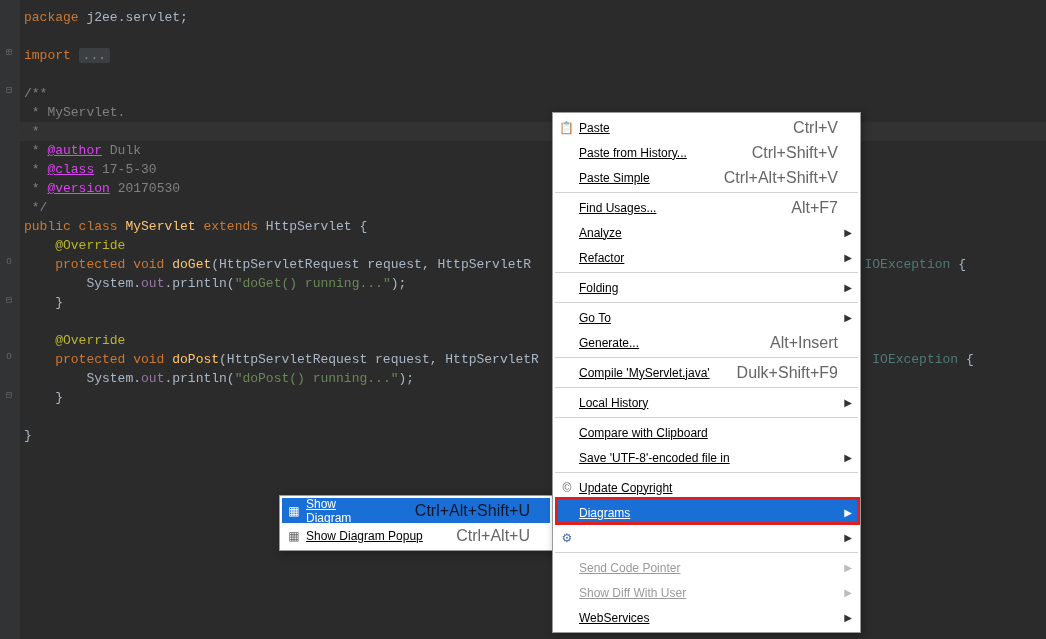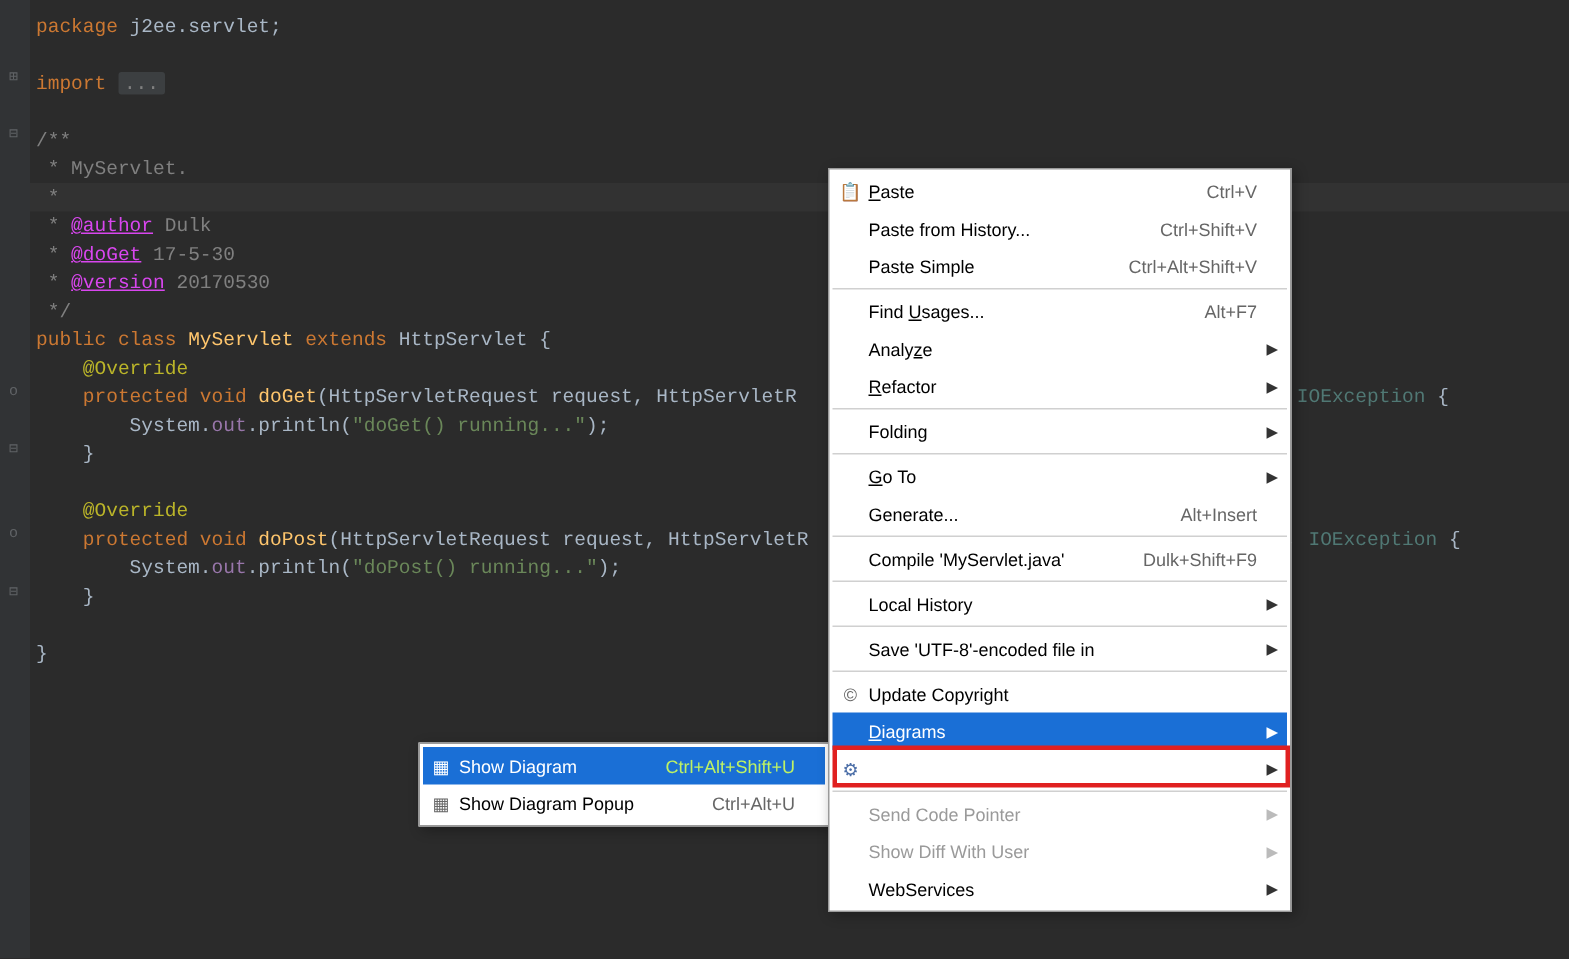--- a/index.html
+++ b/index.html
@@ -71,7 +71,7 @@
   }
   .menu-item.selected { background: #1a6fd6; color: #fff; }
   .menu-item.disabled { color: #9a9a9a; }
-  .menu-label { flex: 1; }
+  .menu-label { flex: 1; text-decoration: underline; }
   .menu-short { color: #666; font-size: 12px; }
   .menu-item.selected .menu-short { color: #bef264; margin-left: 41px; }
   .menu-item .arrow {

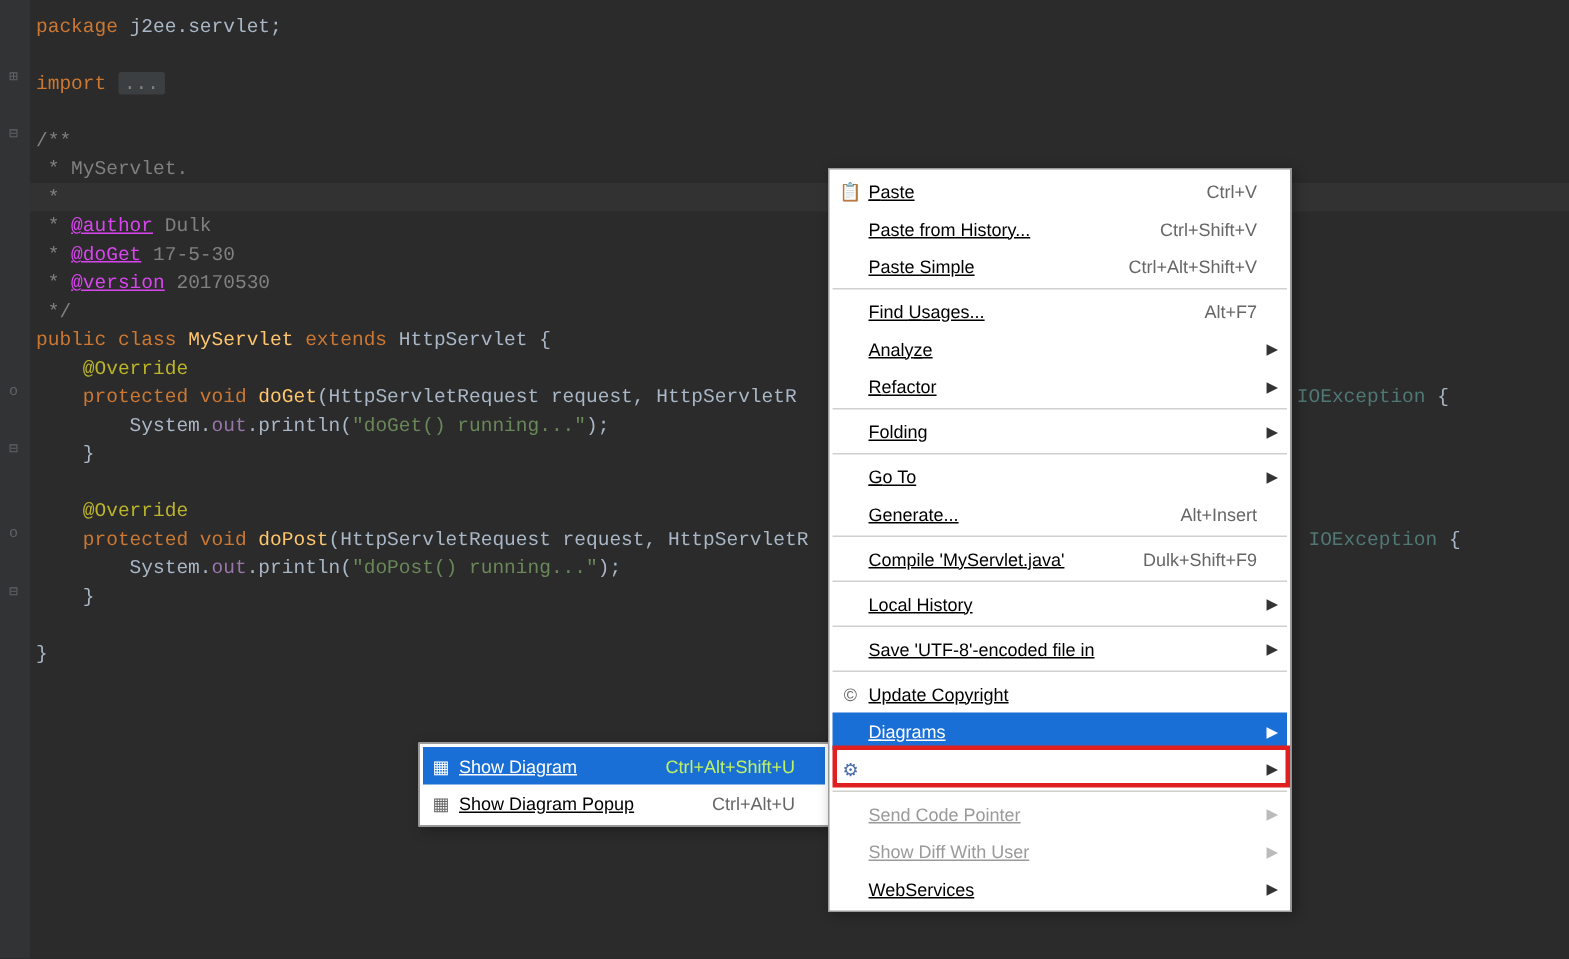--- a/index.html
+++ b/index.html
@@ -72,7 +72,7 @@
   .menu-item.selected { background: #1a6fd6; color: #fff; }
   .menu-item.disabled { color: #9a9a9a; }
   .menu-label { flex: 1; text-decoration: underline; }
-  .menu-short { color: #666; font-size: 12px; }
+  .menu-short { color: #666; font-size: 16px; }
   .menu-item.selected .menu-short { color: #bef264; margin-left: 41px; }
   .menu-item .arrow {
     position: absolute;

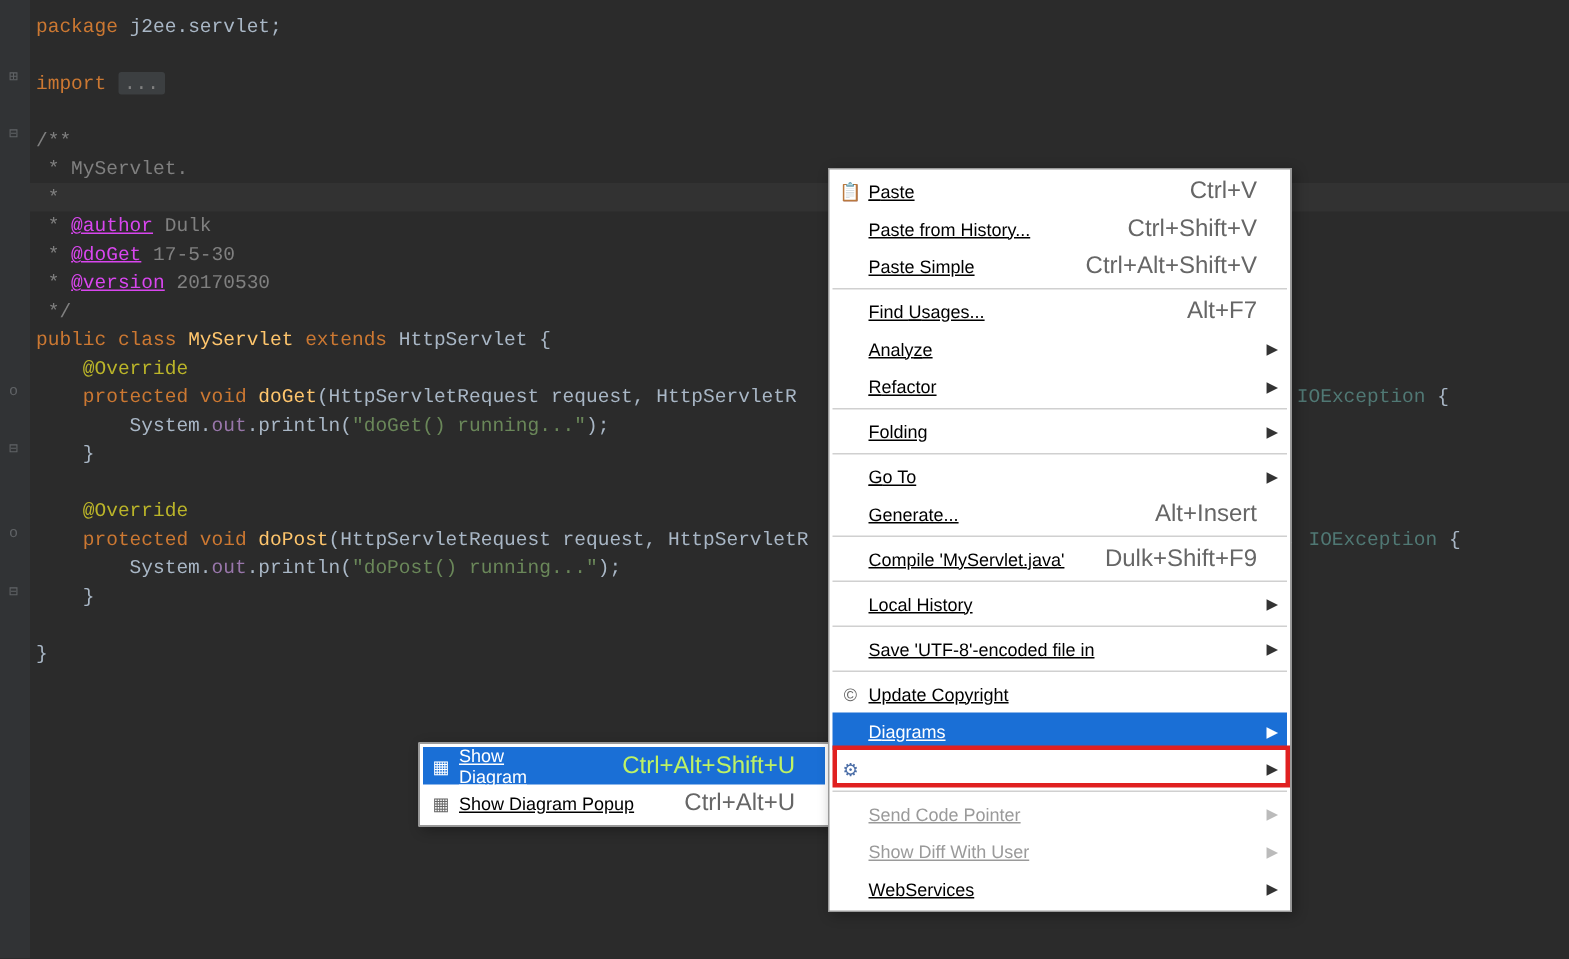--- a/index.html
+++ b/index.html
@@ -153,7 +153,7 @@
     <div class="line"><span class="cmt"> * MyServlet.</span></div>
     <div class="line caret-line"><span class="cmt"> *</span></div>
     <div class="line"><span class="cmt"> * </span><span class="tag">@author</span><span class="cmt"> Dulk</span></div>
-    <div class="line"><span class="cmt"> * </span><span class="tag">@doGet</span><span class="cmt"> 17-5-30</span></div>
+    <div class="line"><span class="cmt"> * </span><span class="tag">@class</span><span class="cmt"> 17-5-30</span></div>
     <div class="line"><span class="cmt"> * </span><span class="tag">@version</span><span class="cmt"> 20170530</span></div>
     <div class="line"><span class="cmt"> */</span></div>
     <div class="line"><span class="kw">public class </span><span class="cls">MyServlet </span><span class="kw">extends </span><span>HttpServlet {</span></div>

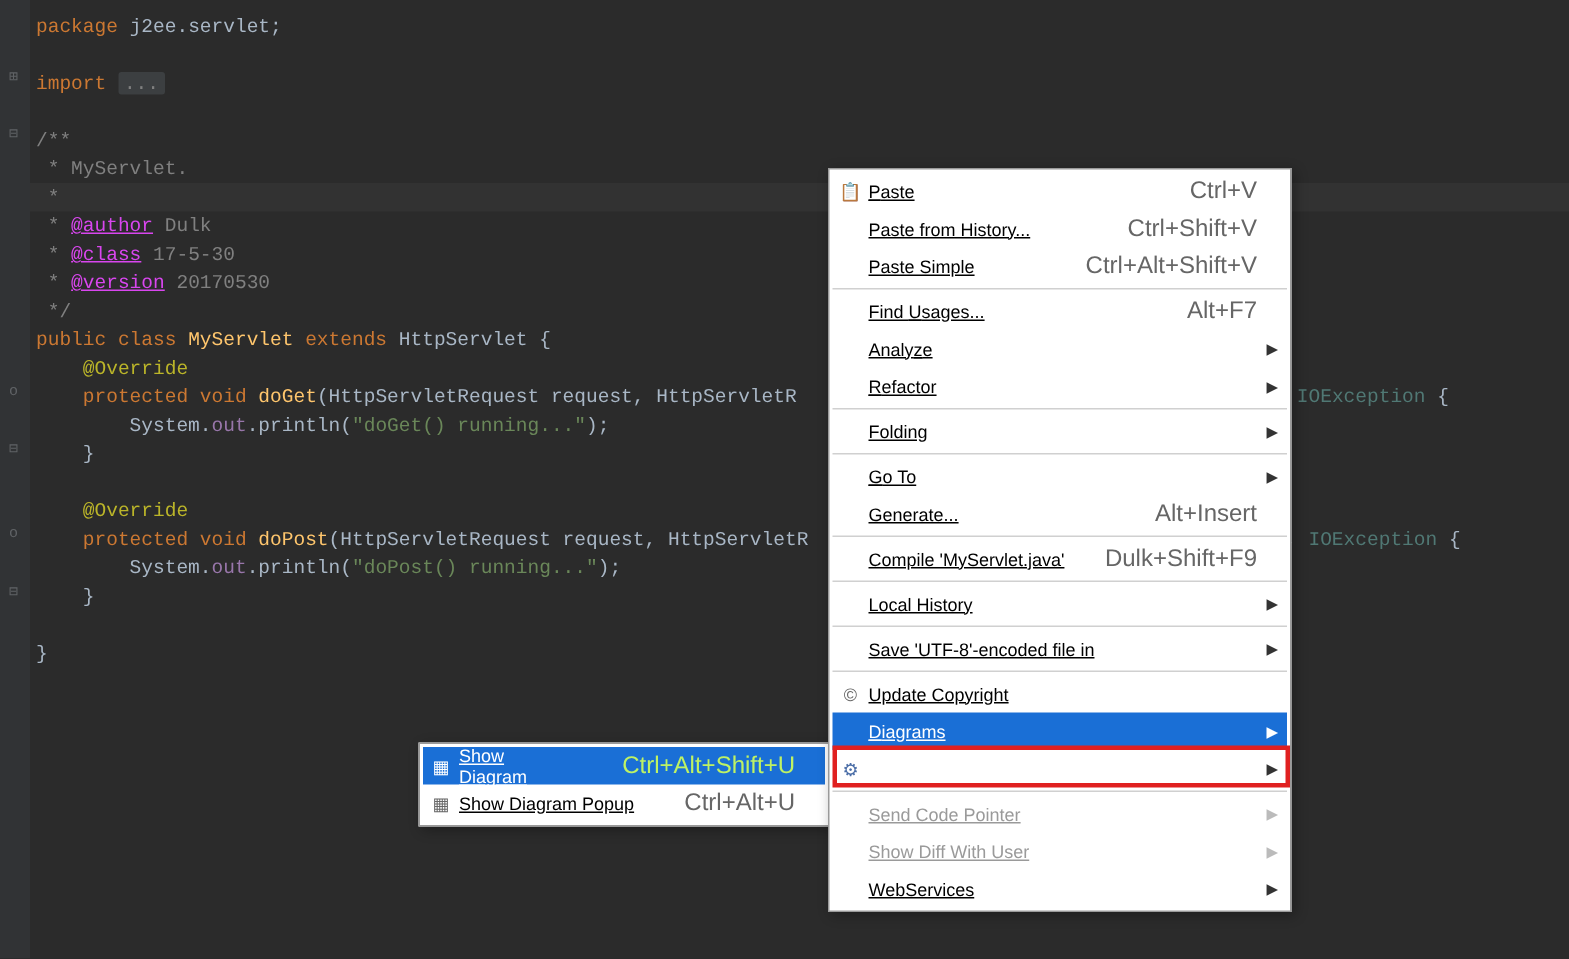--- a/index.html
+++ b/index.html
@@ -237,6 +237,9 @@
   </div>
   <div class="menu-sep"></div>
   <div class="menu-item">
+    <span class="menu-label">Compare with Clipboard</span>
+  </div>
+  <div class="menu-item">
     <span class="menu-label">Save 'UTF-8'-encoded file in</span>
     <span class="arrow">▶</span>
   </div>

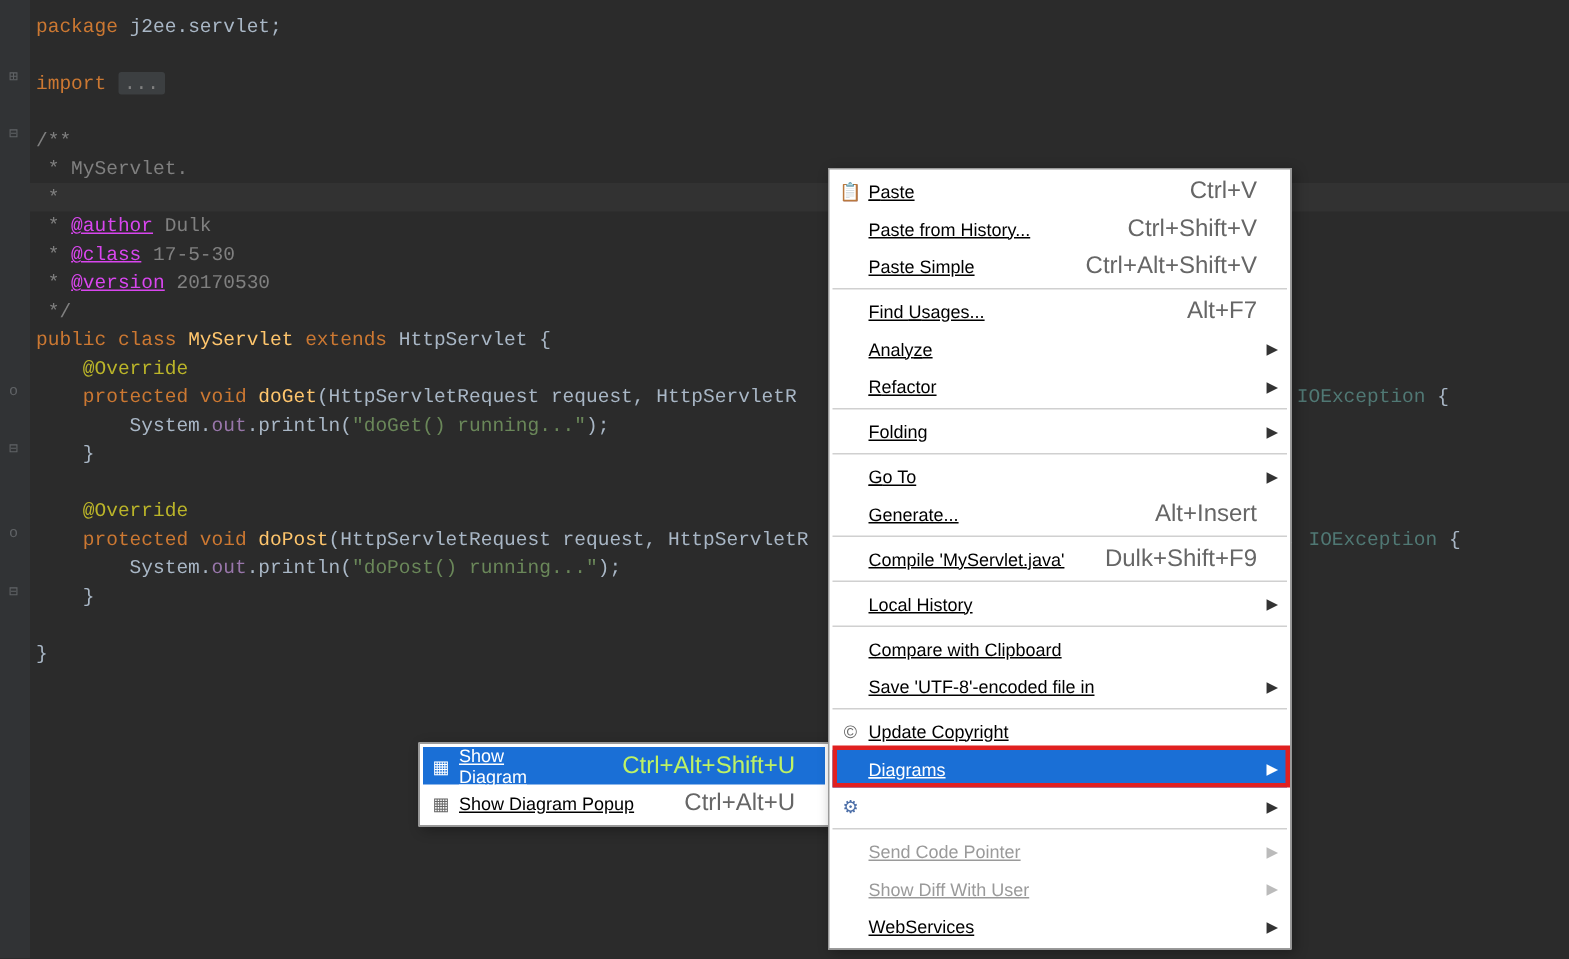--- a/index.html
+++ b/index.html
@@ -73,7 +73,7 @@
   .menu-item.disabled { color: #9a9a9a; }
   .menu-label { flex: 1; text-decoration: underline; }
   .menu-short { color: #666; font-size: 16px; }
-  .menu-item.selected .menu-short { color: #bef264; margin-left: 41px; }
+  .menu-item.selected .menu-short { color: #0f172a; margin-left: 41px; }
   .menu-item .arrow {
     position: absolute;
     right: 6px;

